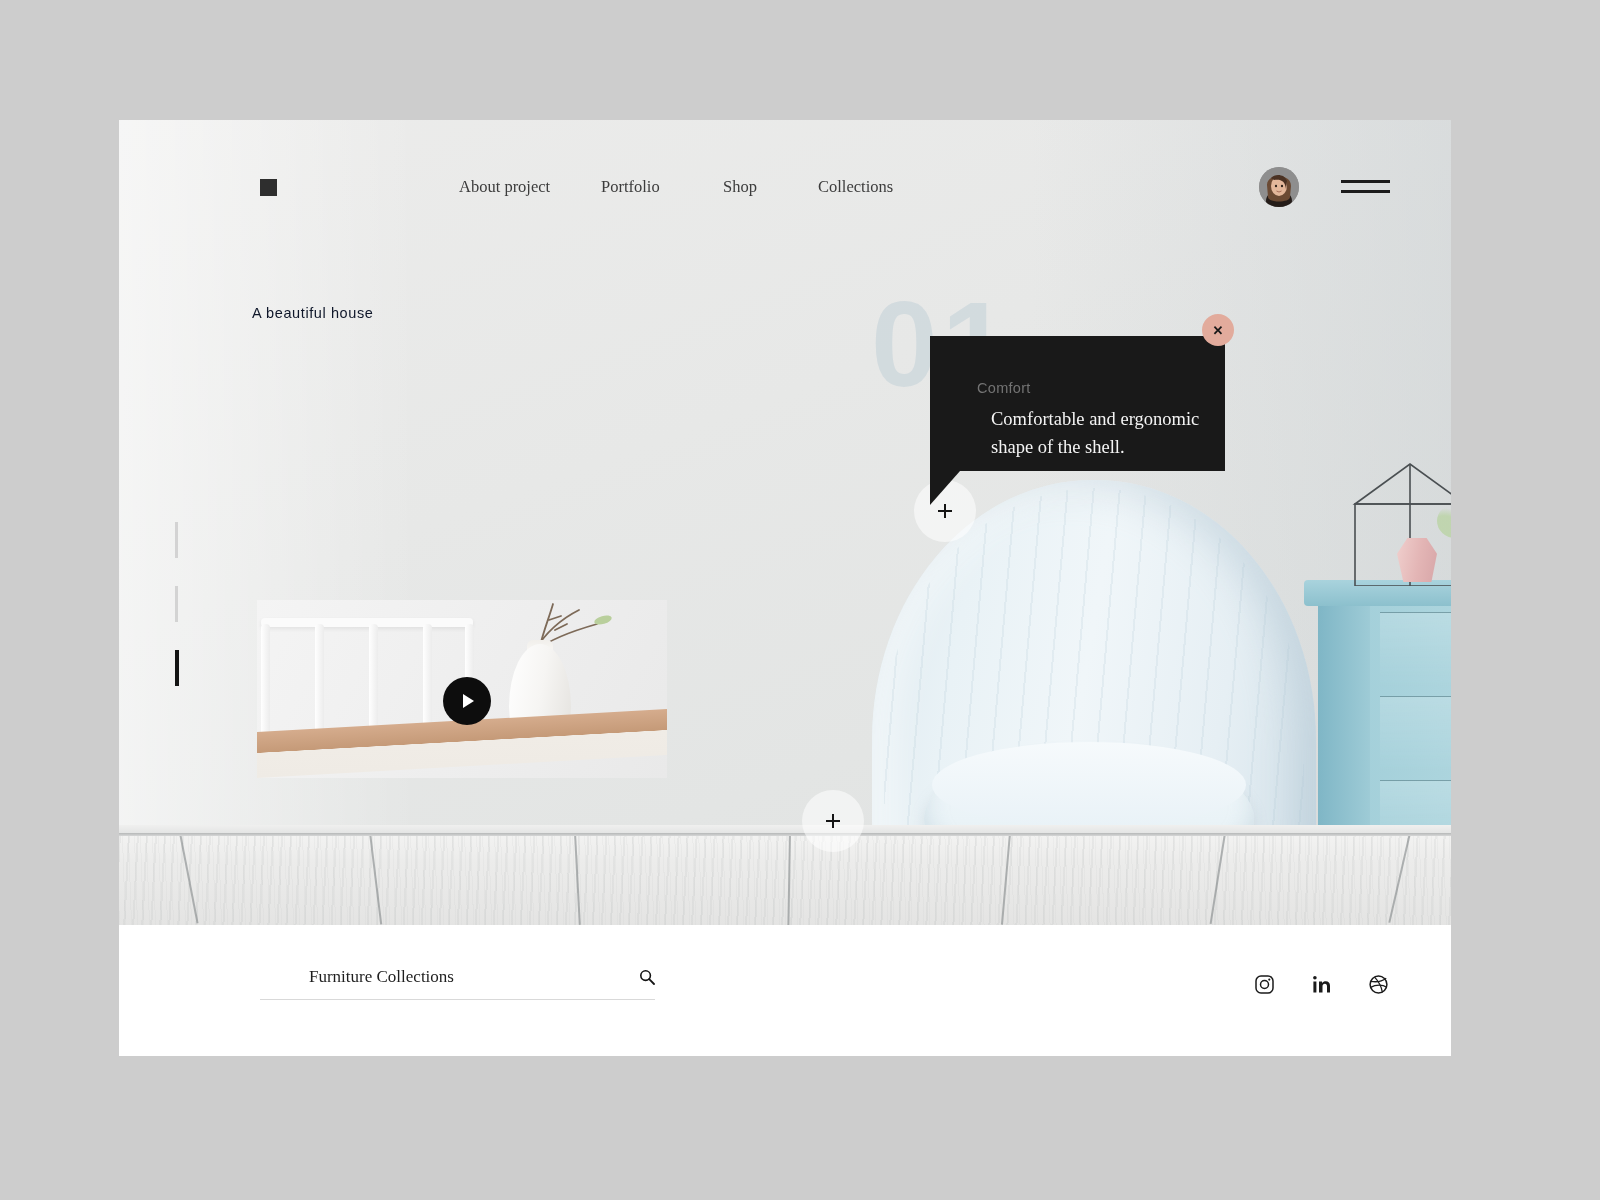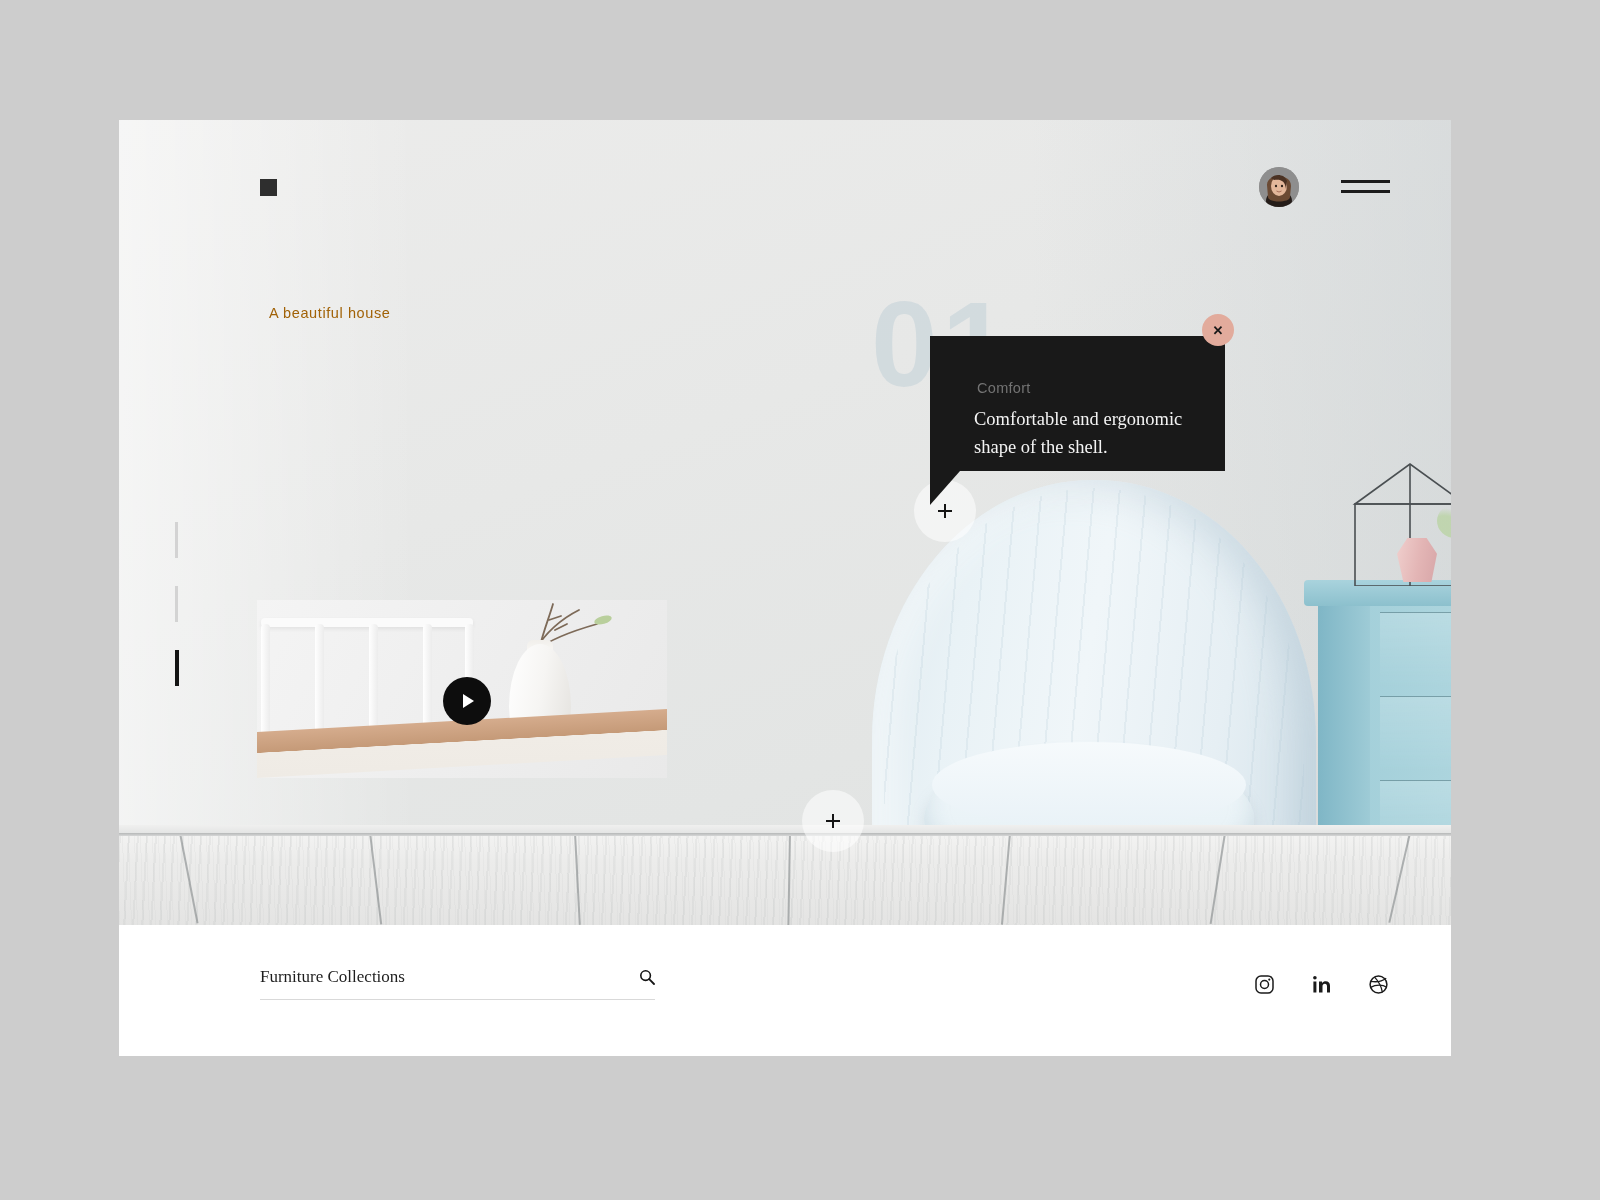--- a/index.html
+++ b/index.html
@@ -450,6 +450,12 @@
   <div class="topbar">
     <div class="logo"></div>
 
+    <div class="nav">
+      <a href="#">About project</a>
+      <a href="#">Portfolio</a>
+      <a href="#">Shop</a>
+      <a href="#">Collections</a>
+    </div>
 
     <div class="avatar">
       <svg width="40" height="40" viewBox="0 0 40 40">

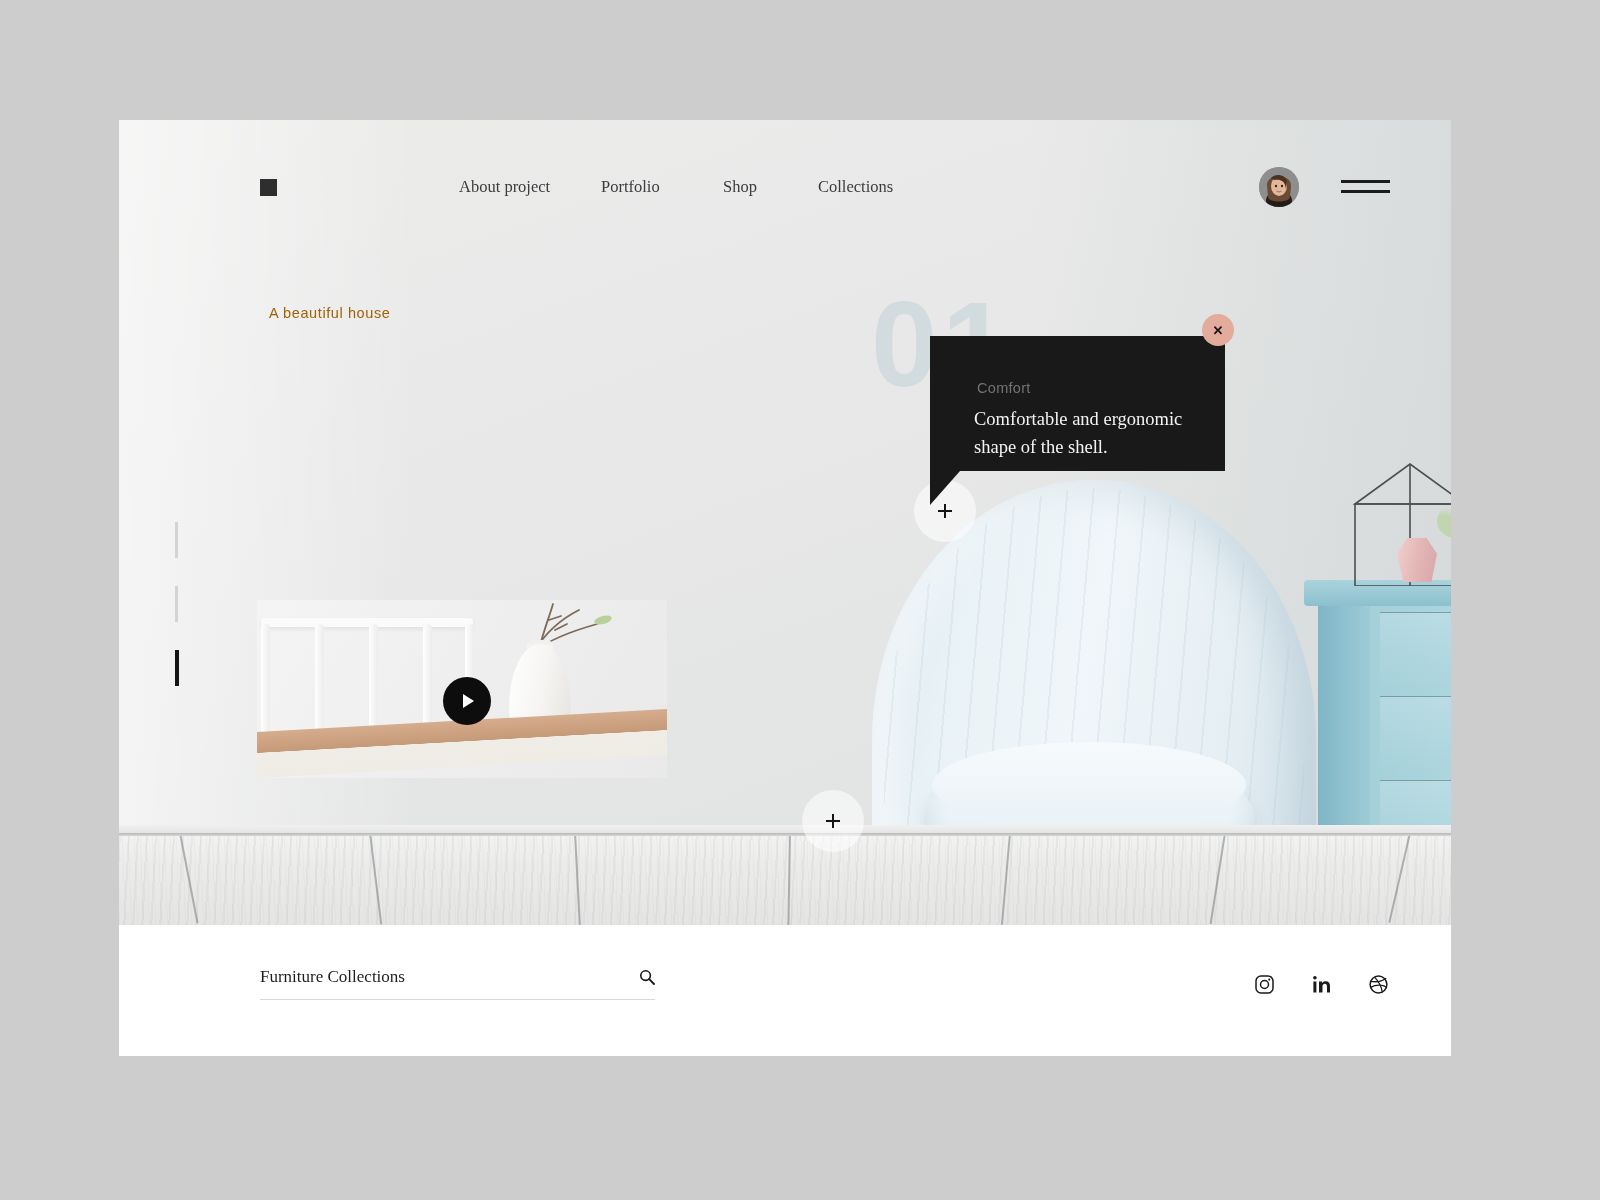--- a/index.html
+++ b/index.html
@@ -199,8 +199,8 @@
 
   
   .eyebrow {
-    position: absolute; left: 150px; top: 185px;
-    font-size: 14.5px; letter-spacing: .6px; color: #a16207; text-align: right;
+    position: absolute; left: 133px; top: 185px;
+    font-size: 14.5px; letter-spacing: .6px; color: #0f172a; text-align: right;
   }
   .headline {
     position: absolute; left: 138px; top: 215px;

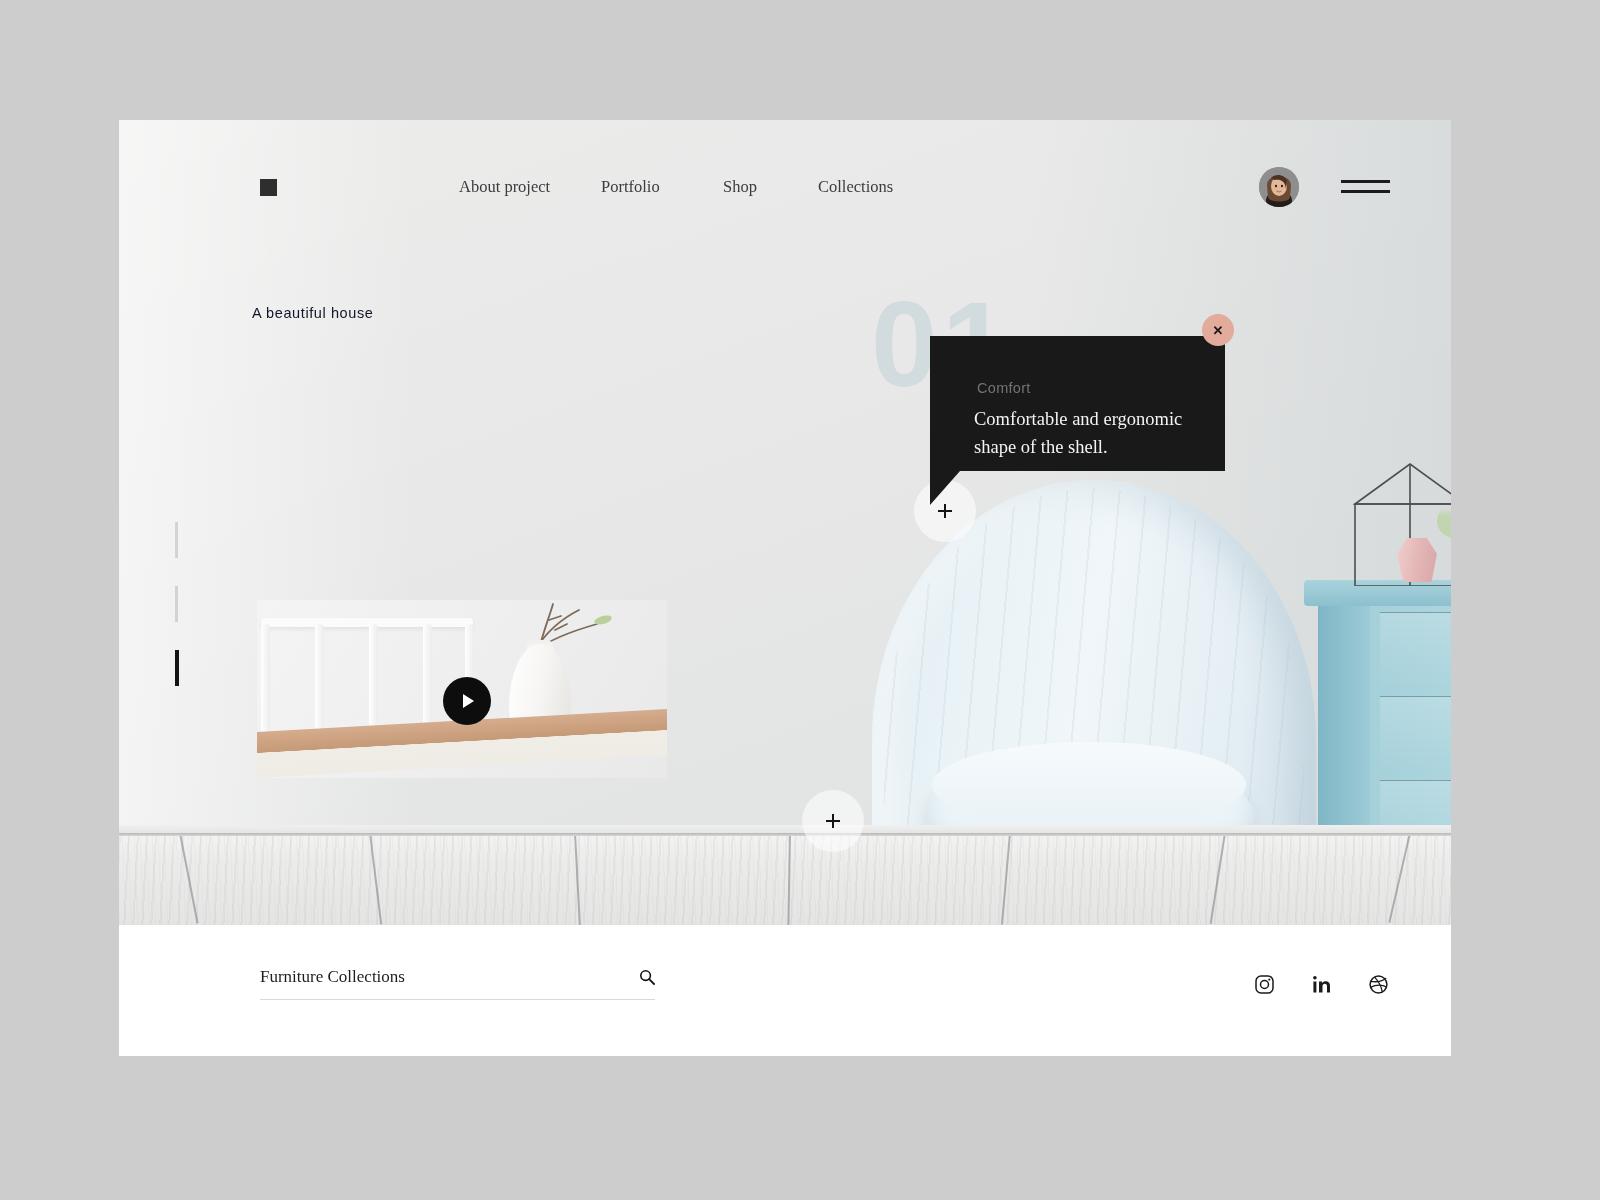--- a/index.html
+++ b/index.html
@@ -288,7 +288,7 @@
     font-size: 14.5px; color: #737373; letter-spacing: .3px;
   }
   .tt-text {
-    position: absolute; left: 44px; top: 70px; width: 215px;
+    position: absolute; left: 61px; top: 70px; width: 215px;
     font-family: "Liberation Serif", serif;
     font-size: 18.5px; line-height: 1.5; color: #f4f4f4;
   }

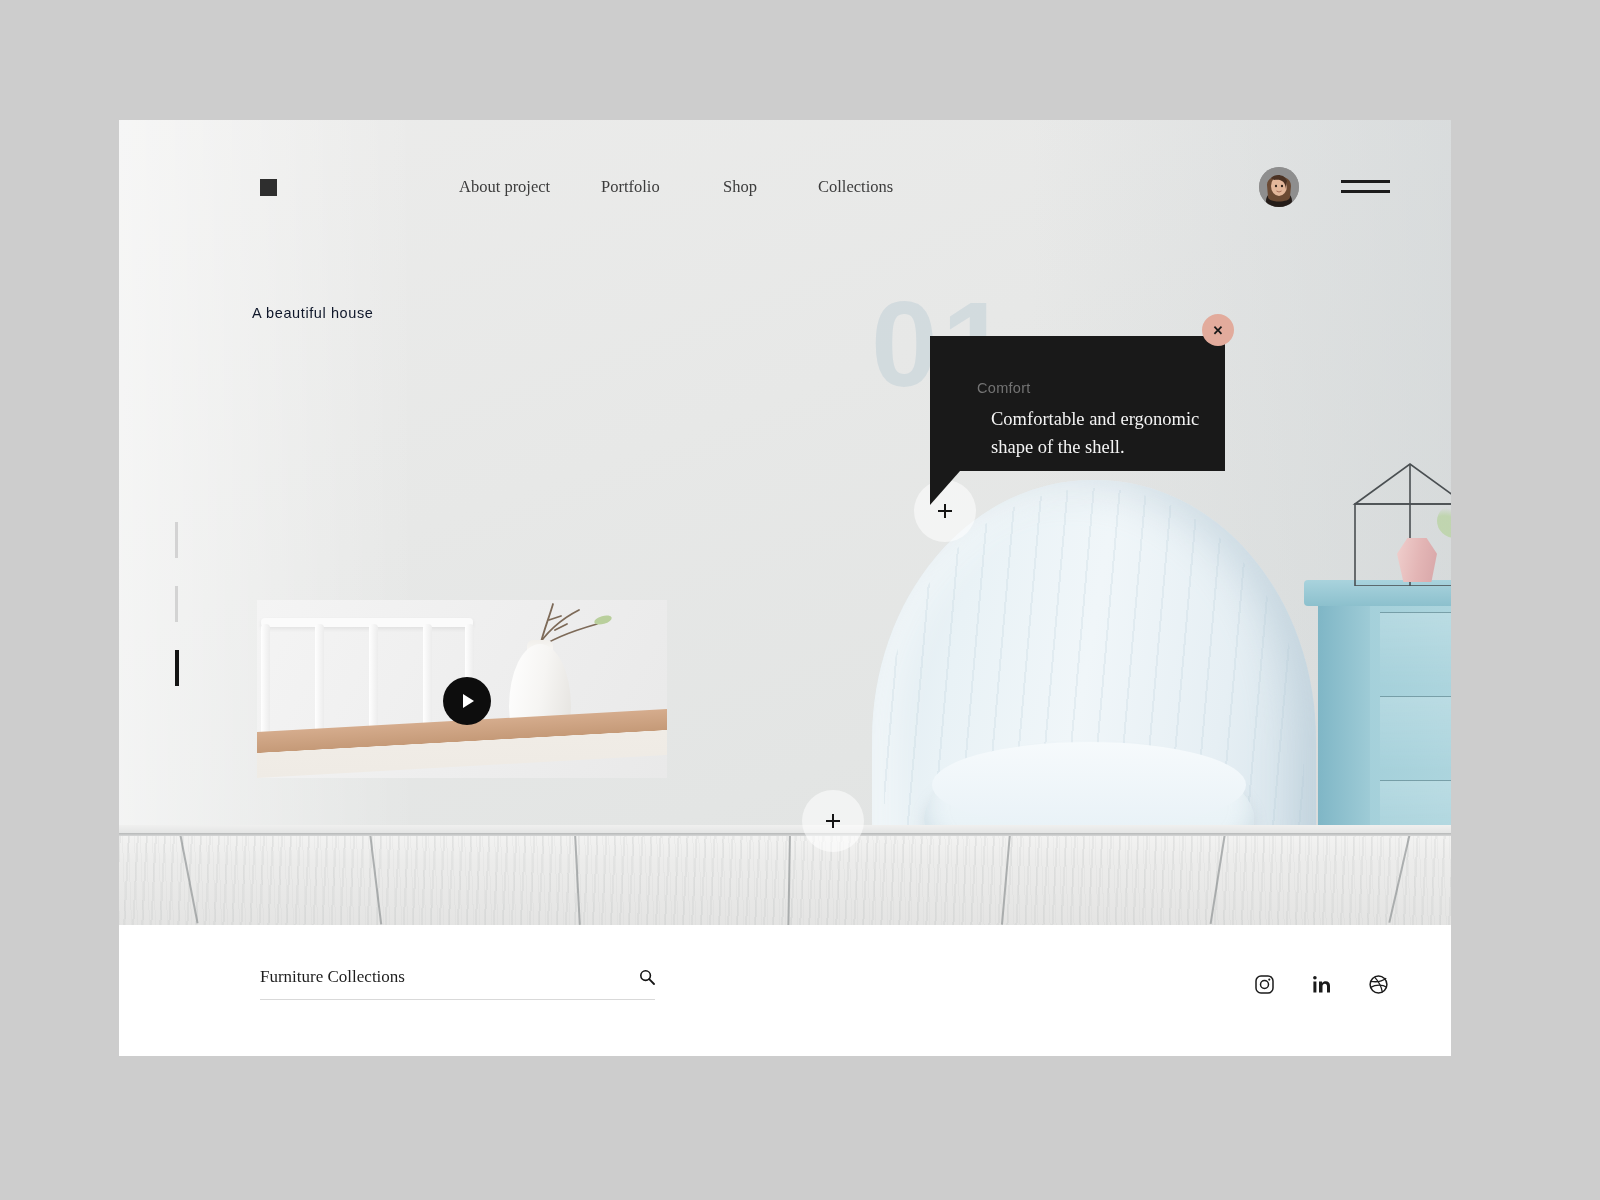--- a/index.html
+++ b/index.html
@@ -324,7 +324,7 @@
     position: absolute; left: 141px; top: 42px; width: 395px;
     border-bottom: 1px solid #d9d9d9;
     padding-bottom: 12px;
-    display: flex; align-items: center; justify-content: space-between;
+    display: flex; align-items: center; justify-content: flex-end;
   }
   .search input {
     border: 0; outline: 0; background: transparent;

